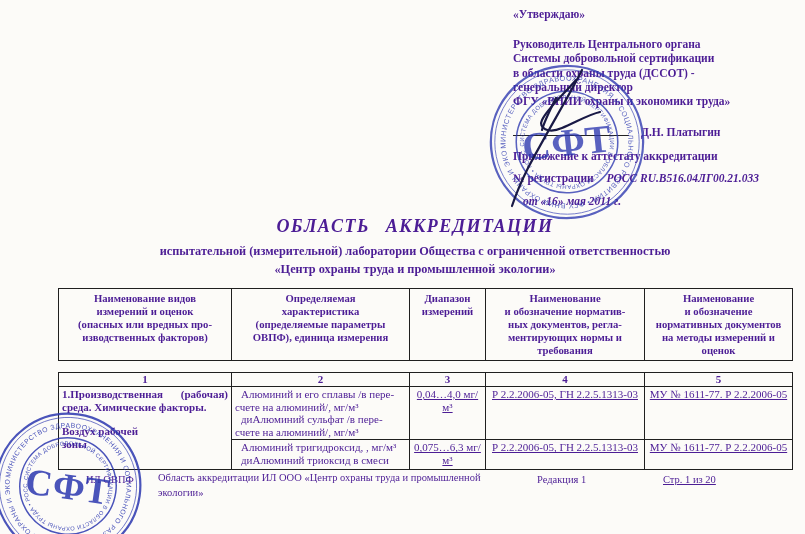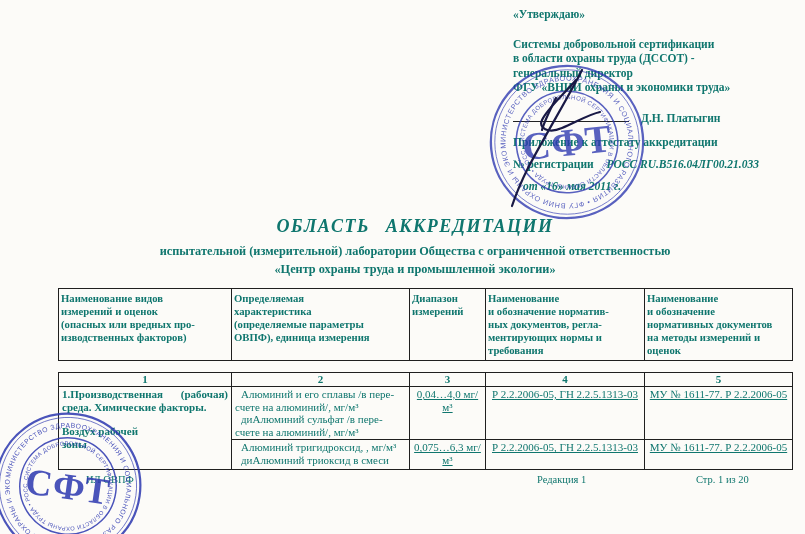--- a/index.html
+++ b/index.html
@@ -4,7 +4,7 @@
 <style>
   html,body{margin:0;padding:0;background:#e9e9e9;}
   .page{position:relative;width:805px;height:534px;background:#fcfbf8;overflow:hidden;
-        font-family:"Liberation Serif",serif;color:#0f766e;}
+        font-family:"Liberation Serif",serif;color:#4c1d95;}
 
   
   .approval{position:absolute;left:513px;top:7px;width:292px;font-weight:bold;

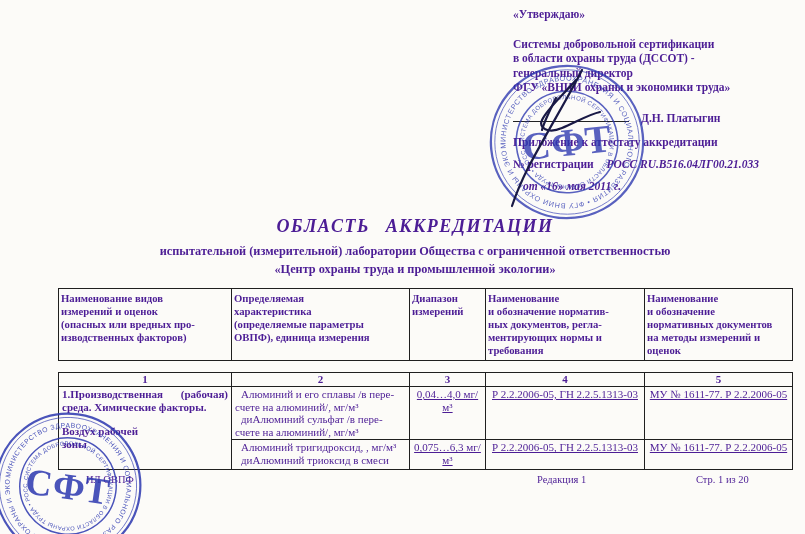--- a/index.html
+++ b/index.html
@@ -60,6 +60,7 @@
 
   <div class="approval">
     <div class="utv">«Утверждаю»</div>
+    <div>Руководитель Центрального органа</div>
     <div>Системы добровольной сертификации</div>
     <div>в области охраны труда (ДССОТ)  -</div>
     <div>генеральный директор</div>

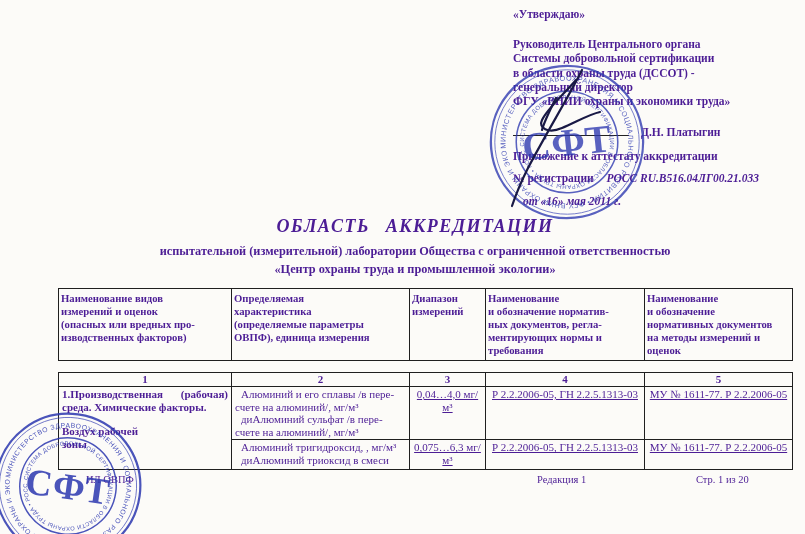--- a/index.html
+++ b/index.html
@@ -28,7 +28,7 @@
   table{border-collapse:collapse;table-layout:fixed;position:absolute;left:58px;z-index:2;}
   td{border:1.6px solid #1f1f1f;overflow:hidden;}
   .thead-table{top:288px;width:734px;}
-  .thead-table td{font-weight:bold;font-size:10.7px;line-height:13.1px;text-align:left;
+  .thead-table td{font-weight:bold;font-size:10.7px;line-height:13.1px;text-align:center;
                   vertical-align:top;padding:3px 2px;height:61px;white-space:pre-line;}
   .body-table{top:372px;width:734px;}
   .body-table td{vertical-align:top;font-size:11px;line-height:12.6px;padding:1px 3px;}

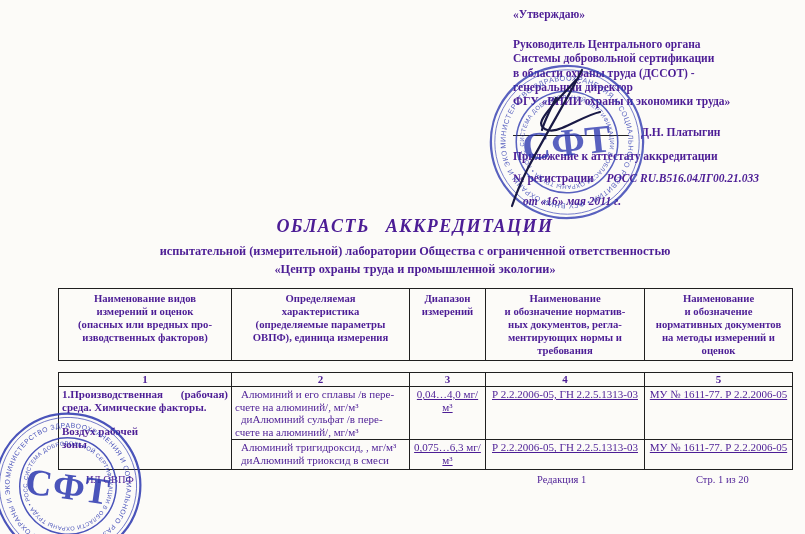--- a/index.html
+++ b/index.html
@@ -183,6 +183,7 @@
     </table>
 
   <div class="footer-item f-code">ИЛ ОВПФ</div>
+  <div class="footer-item f-desc">Область аккредитации ИЛ ООО «Центр охраны труда и промышленной экологии»</div>
   <div class="footer-item f-rev">Редакция 1</div>
   <div class="footer-item f-page">Стр. 1 из 20</div>
 

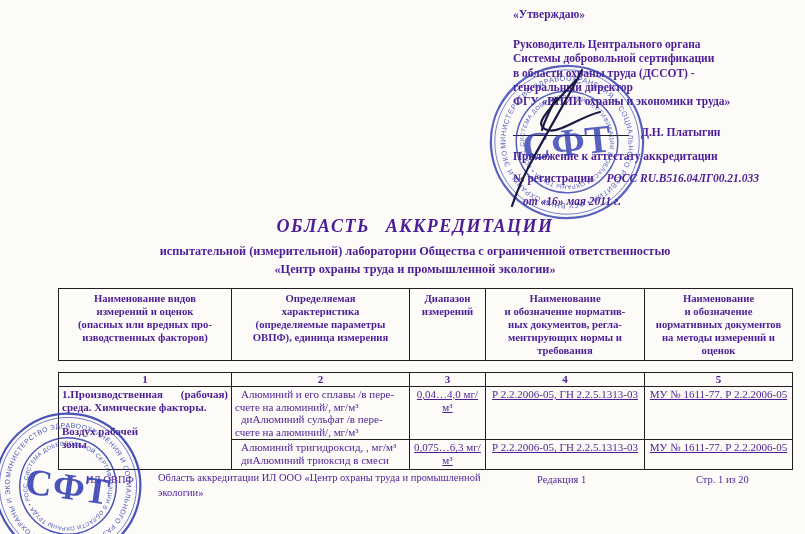--- a/index.html
+++ b/index.html
@@ -45,7 +45,7 @@
   .f-code{left:86px;top:472px;}
   .f-desc{left:158px;top:470px;width:338px;}
   .f-rev{left:537px;top:472px;}
-  .f-page{left:696px;top:472px;}
+  .f-page{left:663px;top:472px;text-decoration:underline;}
 
   
   .stamp{position:absolute;pointer-events:none;}

